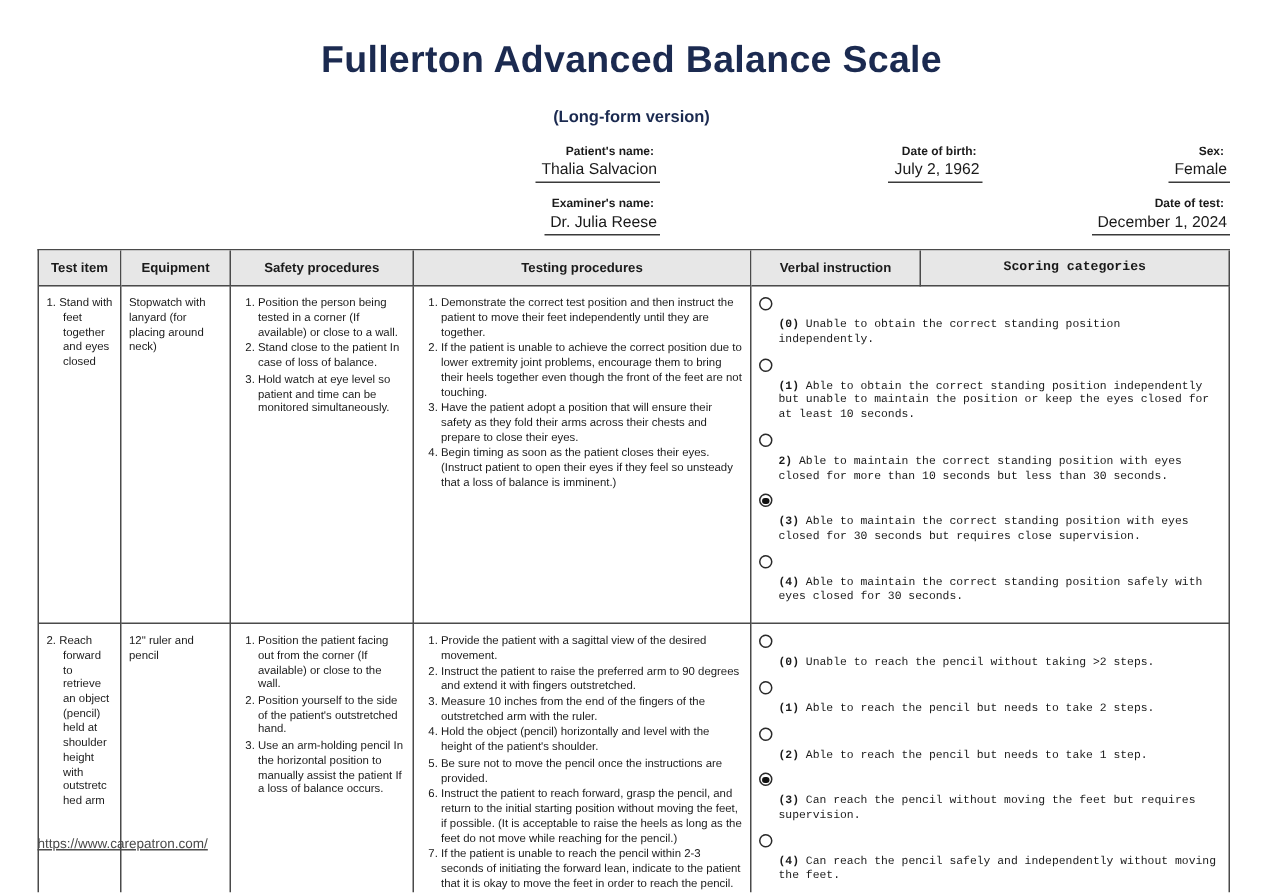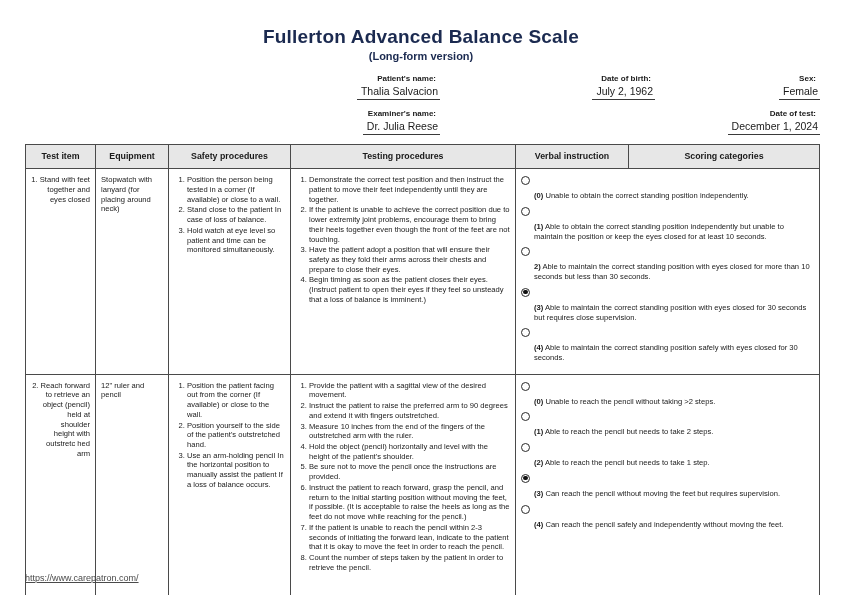--- a/index.html
+++ b/index.html
@@ -7,7 +7,7 @@
   body { font-family:"Liberation Sans", sans-serif; color:#1a1a1a; }
   .page { position:relative; width:842px; height:595px; background:#fff; overflow:hidden; }
 
-  .title { text-align:center; padding-top:26px; font-size:19px; font-weight:bold;
+  .title { text-align:center; padding-top:26px; font-size:25px; font-weight:bold;
            color:var(--title-navy,#1b2a50); letter-spacing:.2px; }
   .subtitle { text-align:center; font-size:11px; font-weight:bold; color:var(--title-navy,#1b2a50); margin-top:2px; }
 

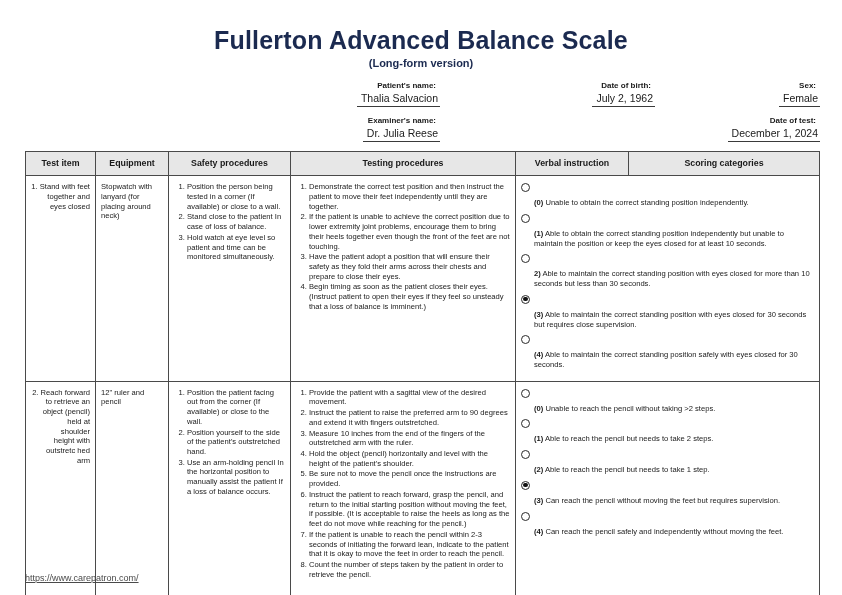--- a/index.html
+++ b/index.html
@@ -9,7 +9,7 @@
 
   .title { text-align:center; padding-top:26px; font-size:25px; font-weight:bold;
            color:var(--title-navy,#1b2a50); letter-spacing:.2px; }
-  .subtitle { text-align:center; font-size:11px; font-weight:bold; color:var(--title-navy,#1b2a50); margin-top:2px; }
+  .subtitle { text-align:center; font-size:11px; font-weight:bold; color:var(--title-navy,#1b2a50); margin-top:17px; }
 
   .fields { margin:12px 22px 0 25px; }
   .frow { display:flex; align-items:flex-end; margin-bottom:9px; }

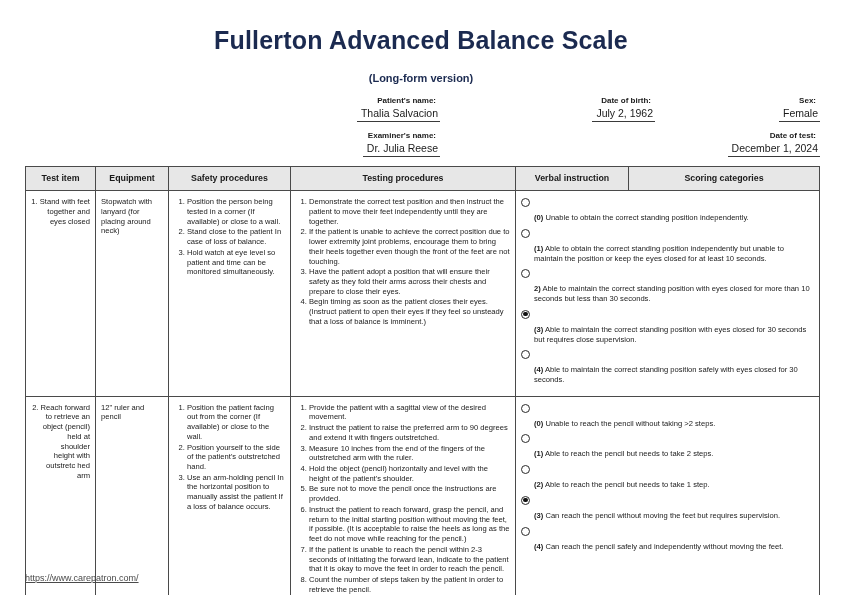--- a/index.html
+++ b/index.html
@@ -26,7 +26,7 @@
           font-size:7.6px; line-height:1.28; padding:6px 5px; }
   .hcell { background:var(--header-bg,#e7e7e7); font-size:8.8px; font-weight:bold; text-align:center;
            padding:6px 2px; display:flex; align-items:center; justify-content:center; }
-  .c1 { width:70px;text-align:right; }  .c2 { width:73px; }  .c3 { width:122px; }
+  .c1 { width:55px; }  .c2 { width:73px; }  .c3 { width:122px; }
   .c4 { width:225px; } .c5 { width:113px; } .c6 { flex:1; }
   .row1 { min-height:185px; } .row2 { min-height:225px; }
 

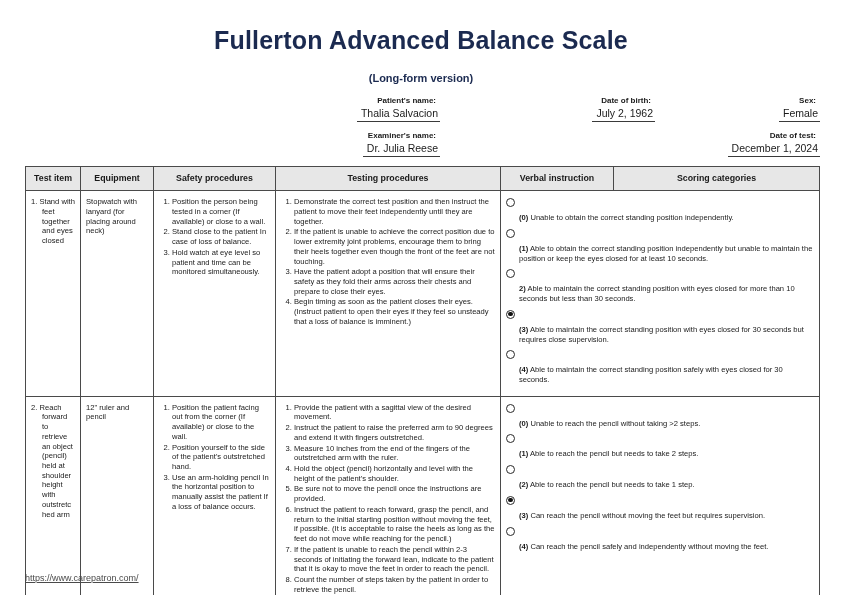--- a/index.html
+++ b/index.html
@@ -27,7 +27,7 @@
   .hcell { background:var(--header-bg,#e7e7e7); font-size:8.8px; font-weight:bold; text-align:center;
            padding:6px 2px; display:flex; align-items:center; justify-content:center; }
   .c1 { width:55px; }  .c2 { width:73px; }  .c3 { width:122px; }
-  .c4 { width:225px; } .c5 { width:113px; } .c6 { flex:1; }
+  .c4 { width:225px; } .c5 { width:113px; } .c6 { flex:1;font-family:Liberation Mono, monospace; }
   .row1 { min-height:185px; } .row2 { min-height:225px; }
 
   .testitem { font-weight:normal; padding-left:11px; text-indent:-11px; }

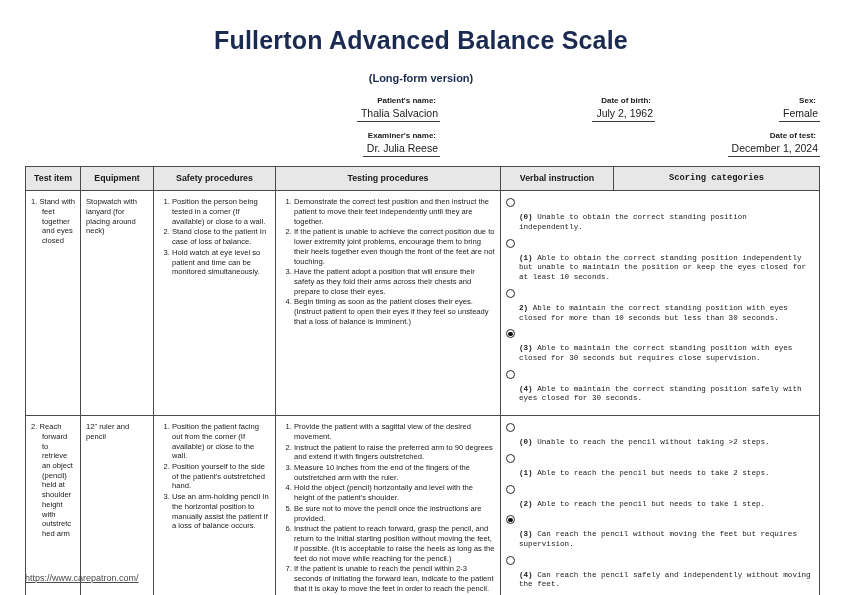--- a/index.html
+++ b/index.html
@@ -42,7 +42,7 @@
            margin:-2.1px 0 0 -2.1px; border-radius:50%; background:#111; }
   .optlabel { flex:1;margin-top:16px; }
 
-  .footer { position:absolute; left:25px; right:22px; bottom:12px; display:flex;
+  .footer { position:absolute; left:25px; right:22px; bottom:28px; display:flex;
             justify-content:space-between; align-items:center; }
   .footlink { font-size:9px; color:#4a4a4a; text-decoration:underline; cursor:pointer; }
   .powered { display:flex; align-items:center; gap:4px; }

